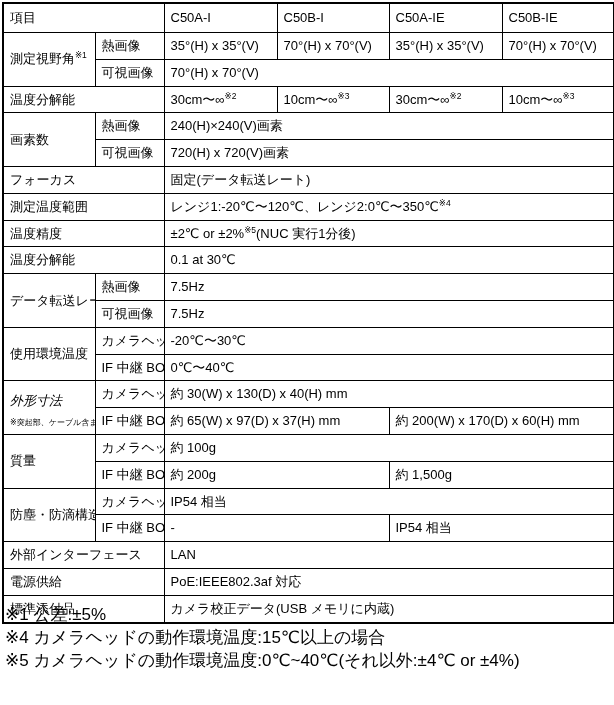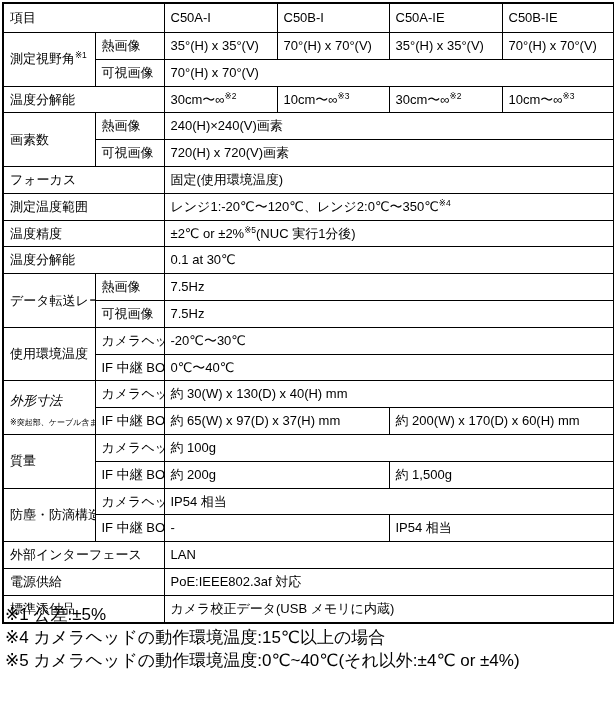--- a/index.html
+++ b/index.html
@@ -132,7 +132,7 @@
 
     <tr>
       <td class="lbl" colspan="2">フォーカス</td>
-      <td class="val" colspan="4">固定(使用環境温度)</td>
+      <td class="val" colspan="4">固定(データ転送レート)</td>
     </tr>
 
     <tr>

